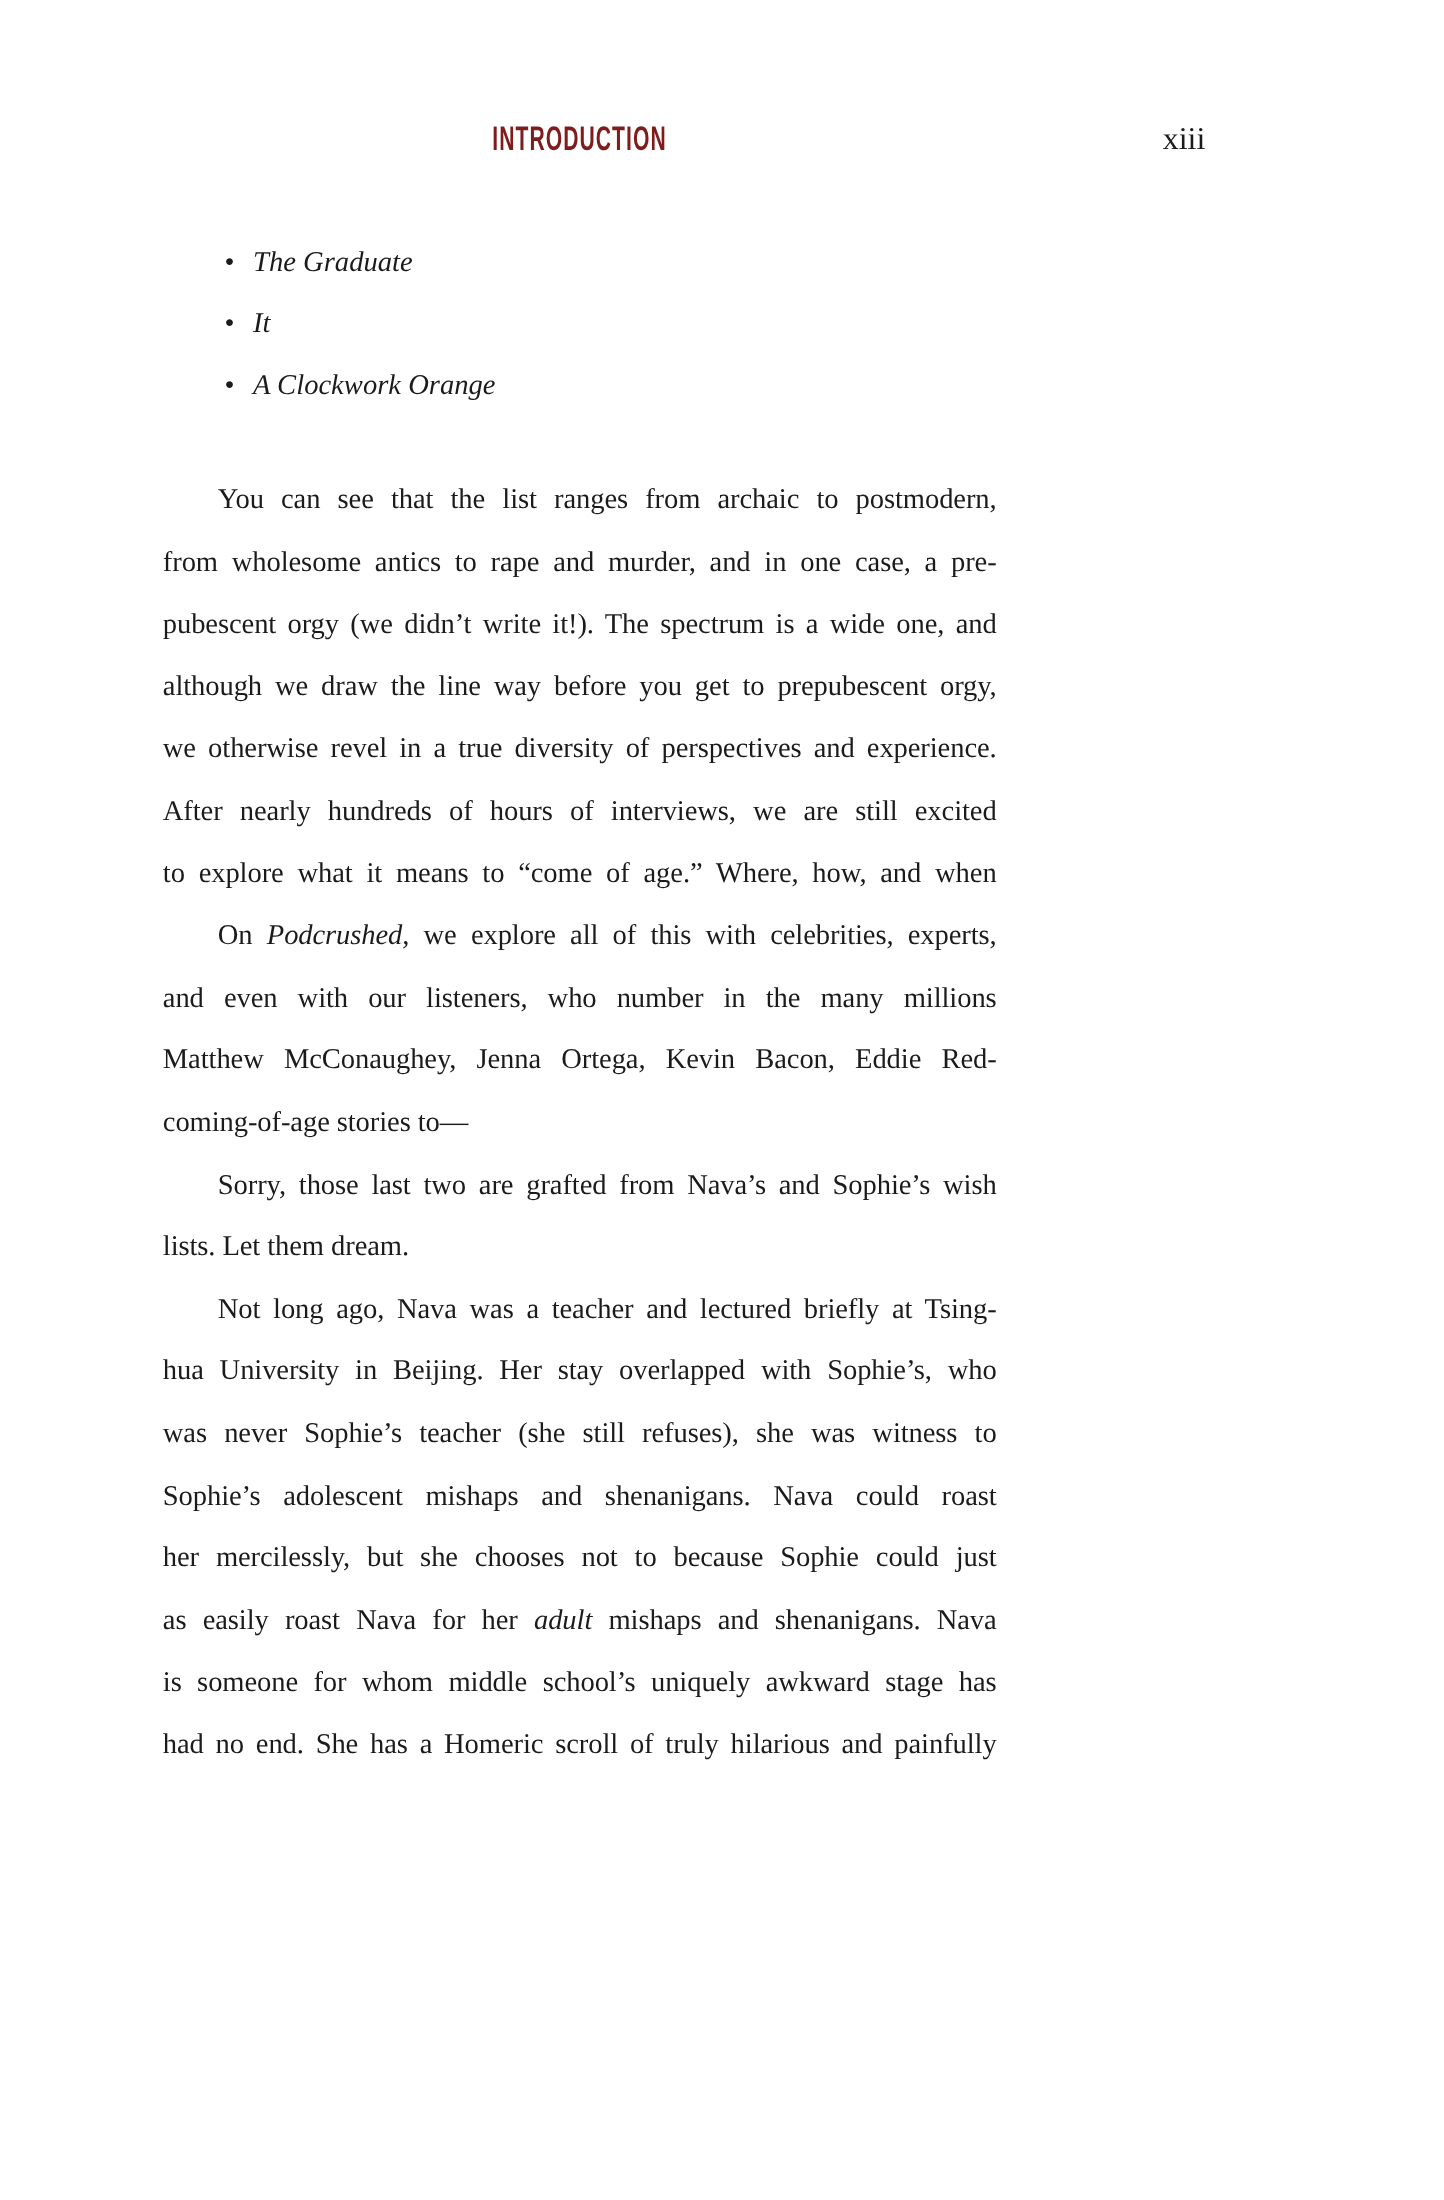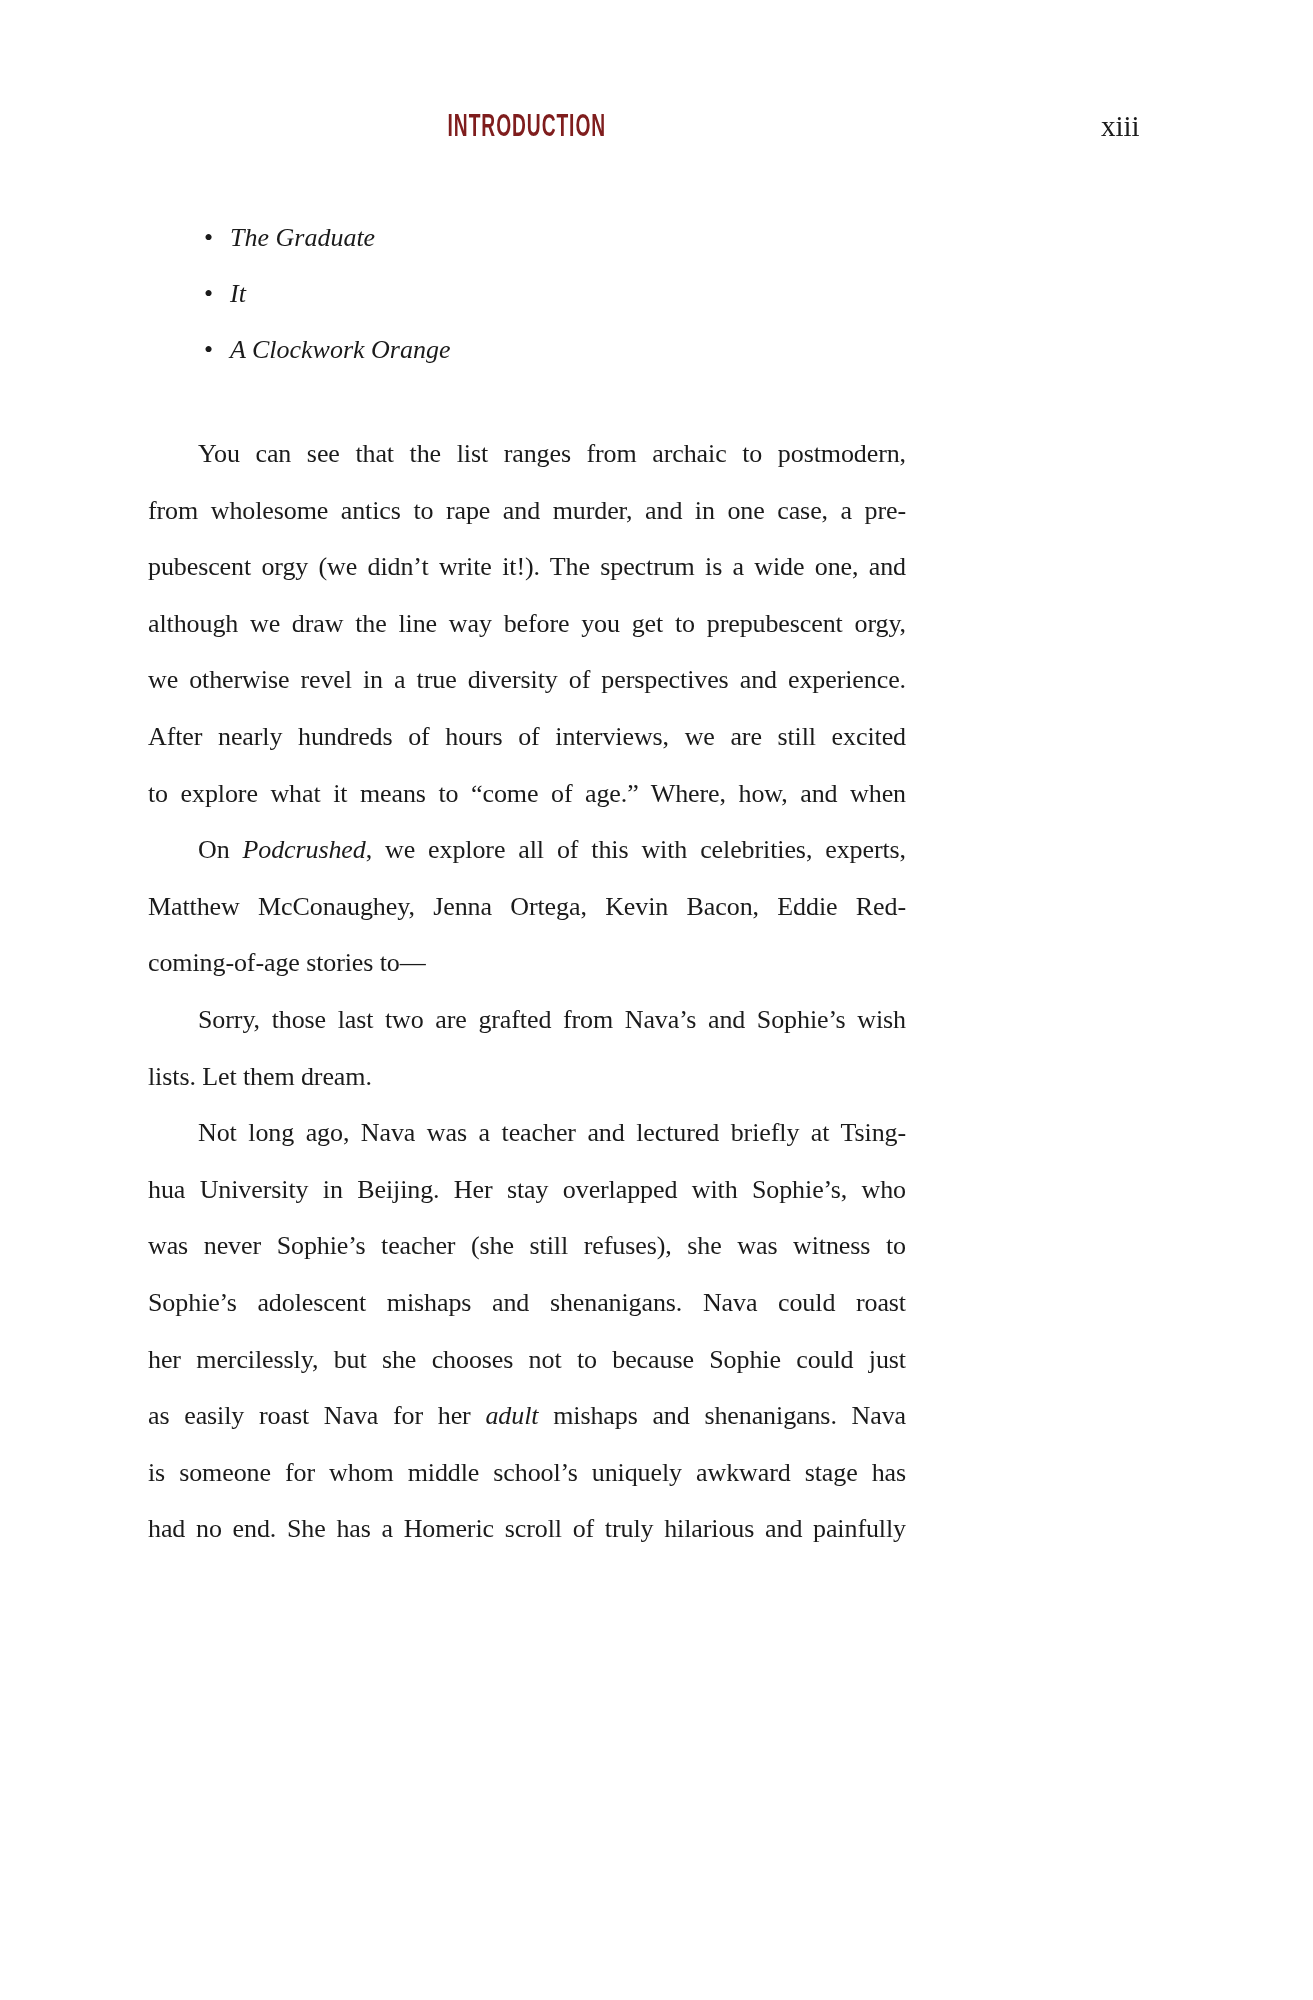--- a/index.html
+++ b/index.html
@@ -32,7 +32,7 @@
   }
   .folio {
     position: absolute;
-    left: 1101px;
+    left: 1057px;
     top: 110px;
     font-size: 29px;
     color: #1b1b1b;

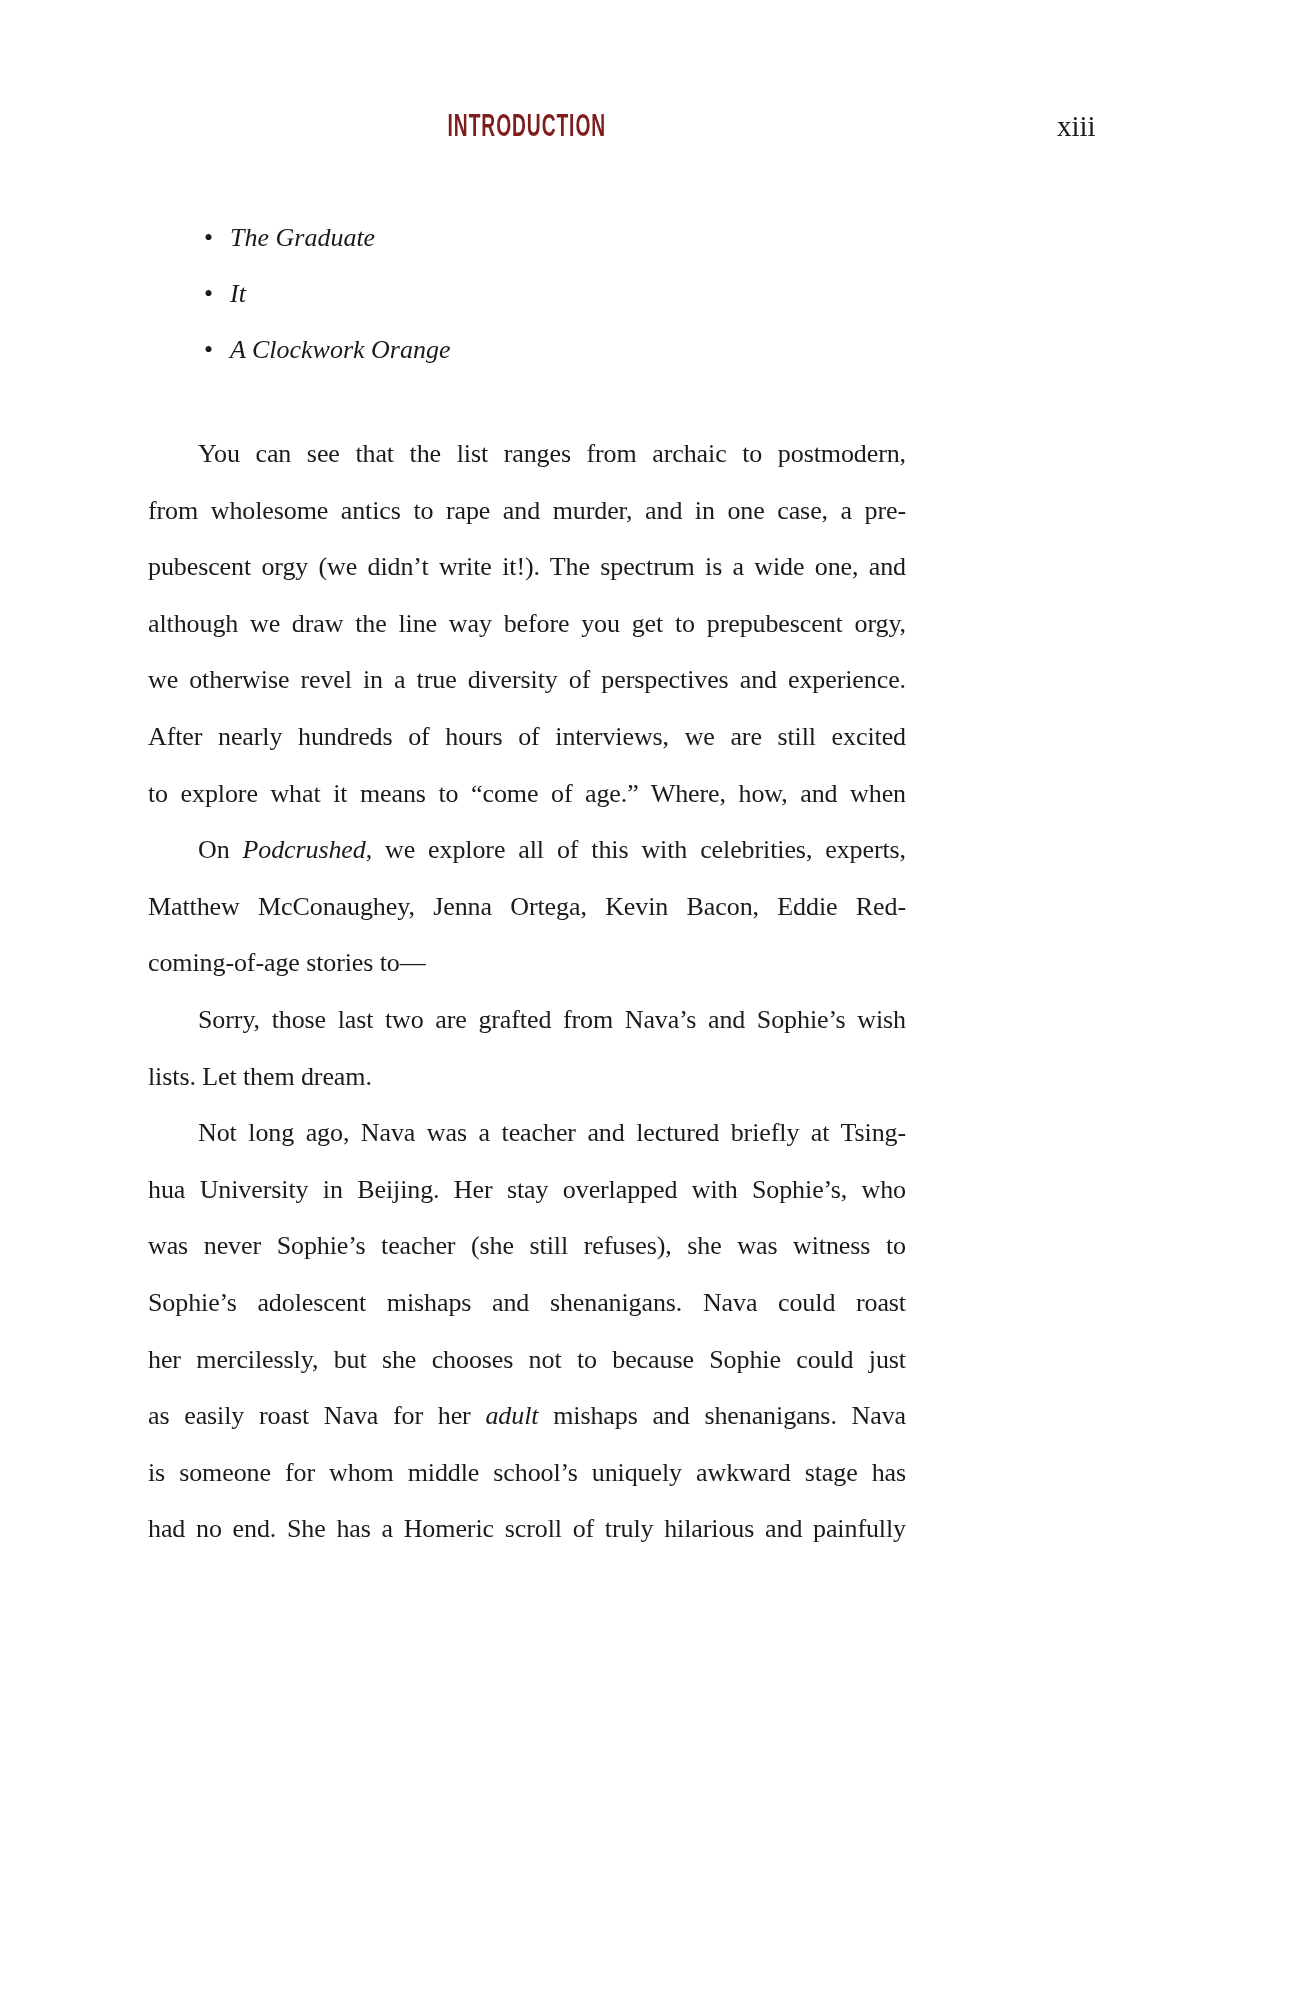--- a/index.html
+++ b/index.html
@@ -97,6 +97,7 @@
       </div>
       <div class="para">
         <div class="line jl ind"><span>On </span><span class="it">Podcrushed</span><span>, we explore all of this with celebrities, experts,</span></div>
+        <div class="line jl"><span>and even with our listeners, who number in the many millions</span></div>
         <div class="line jl"><span>Matthew McConaughey, Jenna Ortega, Kevin Bacon, Eddie Red-</span></div>
         <div class="line ll"><span>coming-of-age stories to—</span></div>
       </div>

